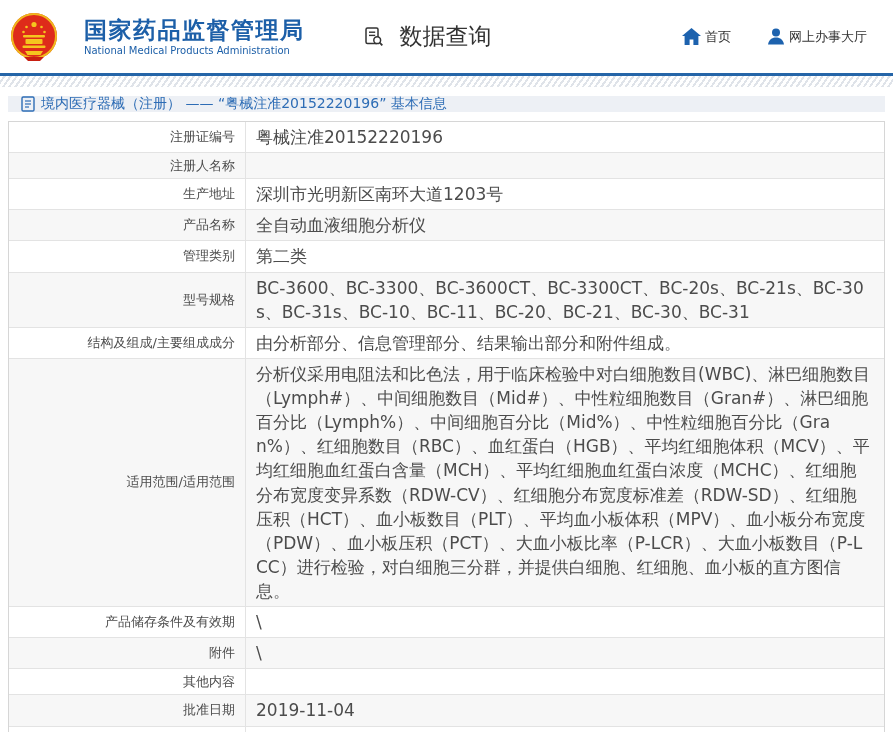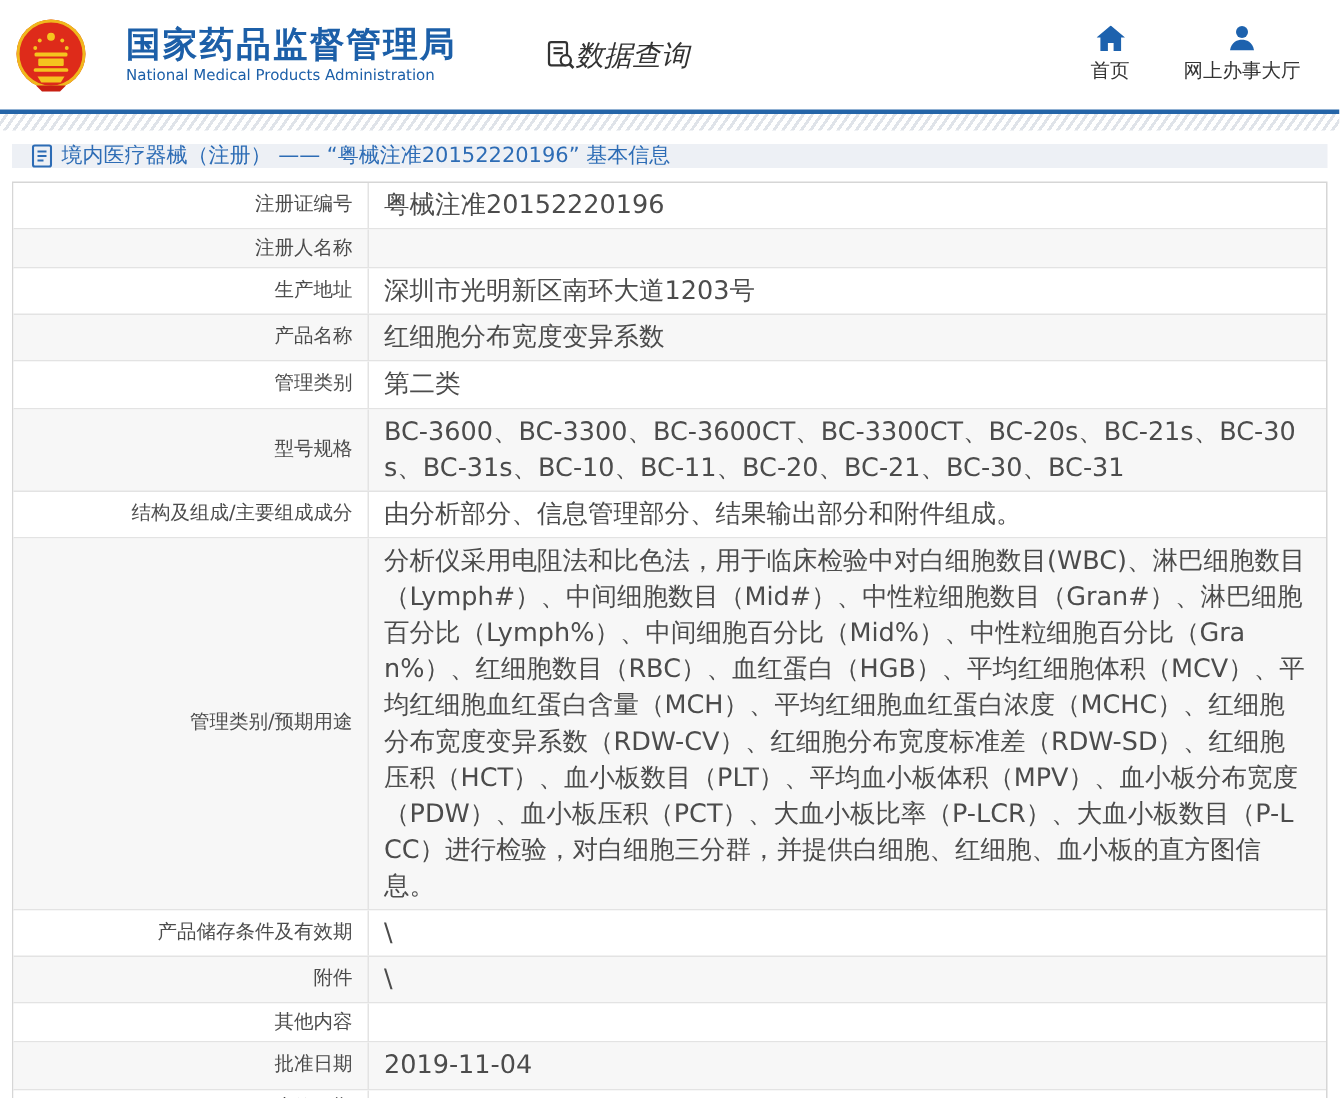--- a/index.html
+++ b/index.html
@@ -26,11 +26,10 @@
   .brand-zh { font-size: 23px; font-weight: bold; color: #1c5fa8; letter-spacing: 1.5px; line-height: 1.15; }
   .brand-en { font-size: 10px; color: #1c5fa8; margin-top: 2px; }
   .dataquery {
-    display: flex; align-items: center; gap: 0;
+    display: flex; align-items: center; gap: 16px;
     margin-left: 58px;
-    font-size: 19px; color: #333;
+    font-size: 23px; color: #333;
     cursor: pointer;
-    font-style: italic;
   }
   .topnav { margin-left: auto; display: flex; gap: 36px; padding-right: 8px; }
   .nav-item {

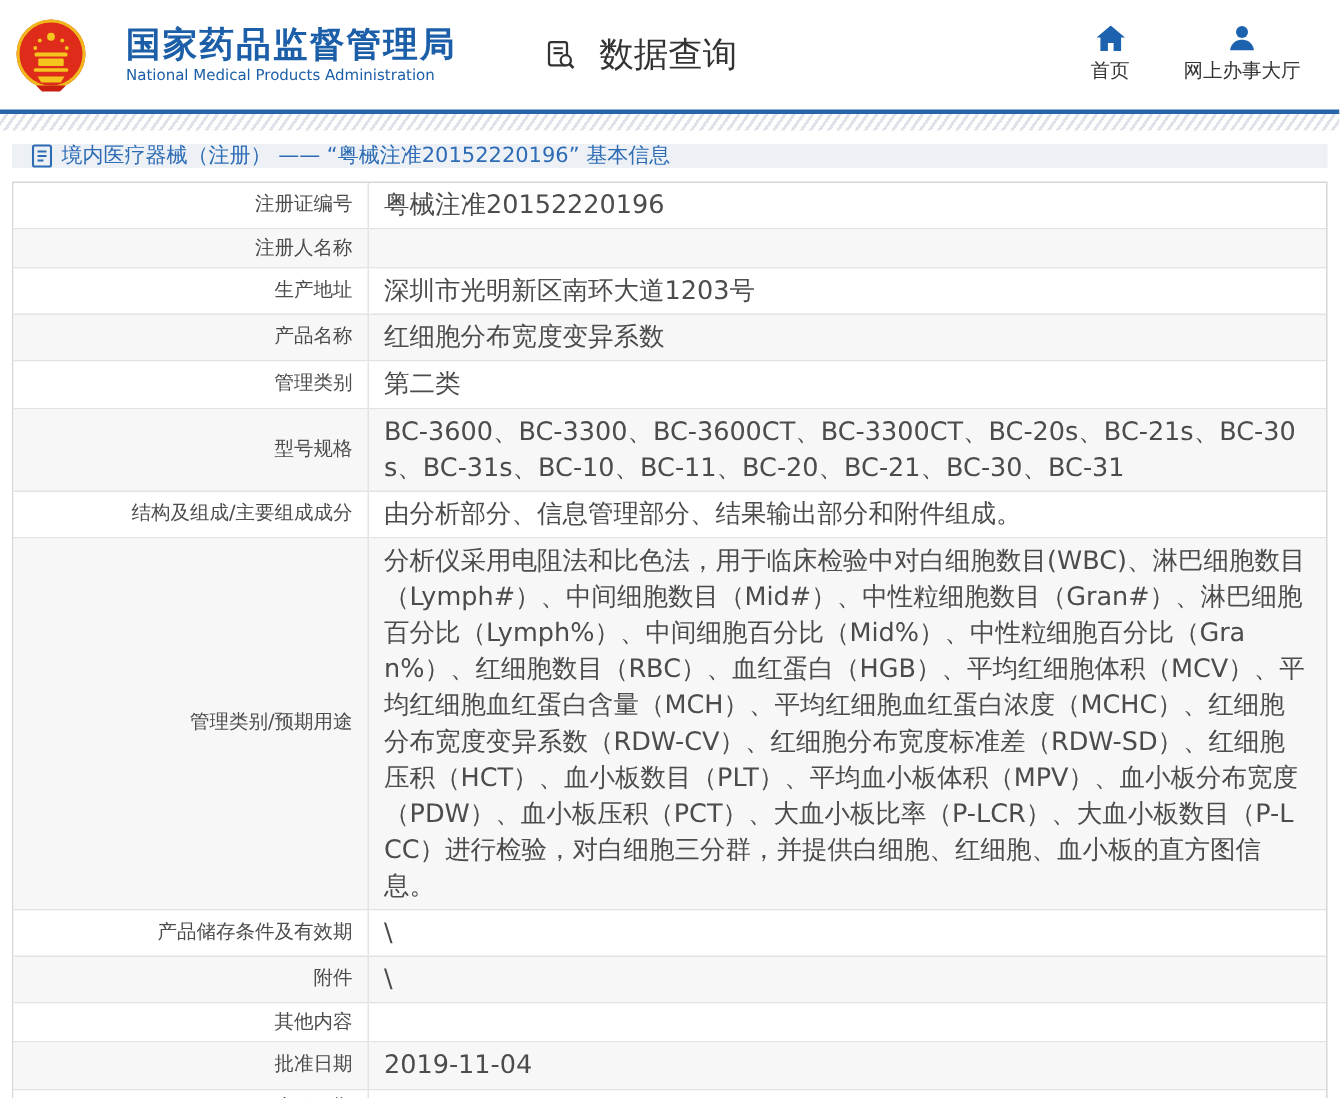--- a/index.html
+++ b/index.html
@@ -33,7 +33,7 @@
   }
   .topnav { margin-left: auto; display: flex; gap: 36px; padding-right: 8px; }
   .nav-item {
-    display: flex; flex-direction: column; align-items: center; gap: 4px;
+    display: flex; flex-direction: row; align-items: center; gap: 4px;
     font-size: 13px; color: #333; cursor: pointer;
   }
 

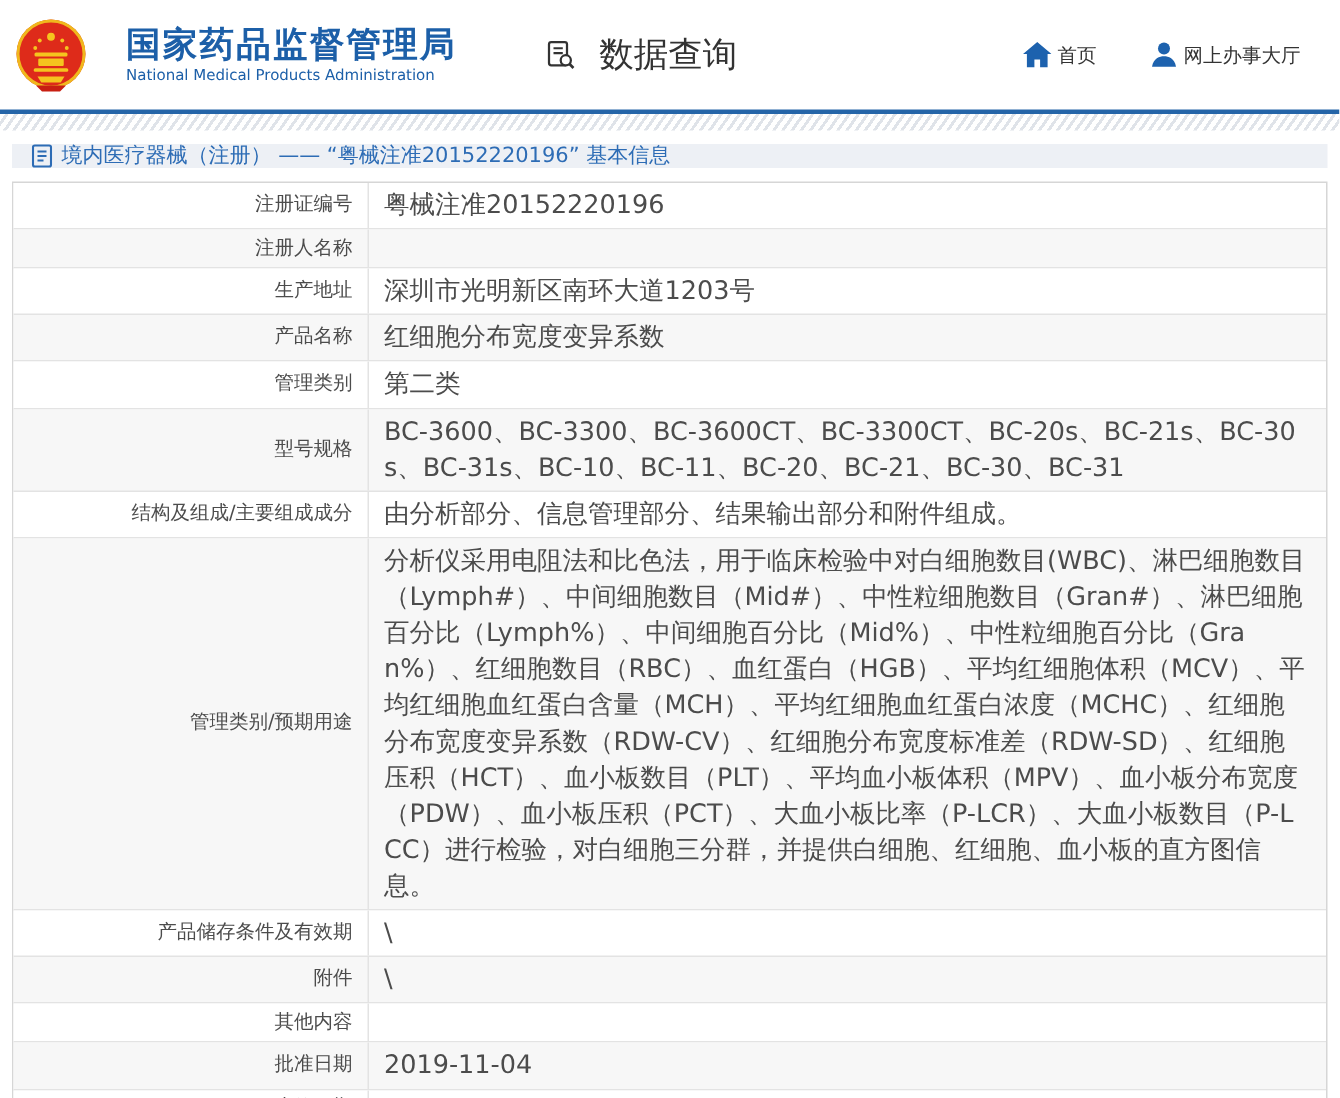--- a/index.html
+++ b/index.html
@@ -172,7 +172,7 @@
 
   <div class="t-row">
     <div class="t-label">产品名称</div>
-    <div class="t-value">红细胞分布宽度变异系数</div>
+    <div class="t-value">全自动血液细胞分析仪</div>
   </div>
 
   <div class="t-row">

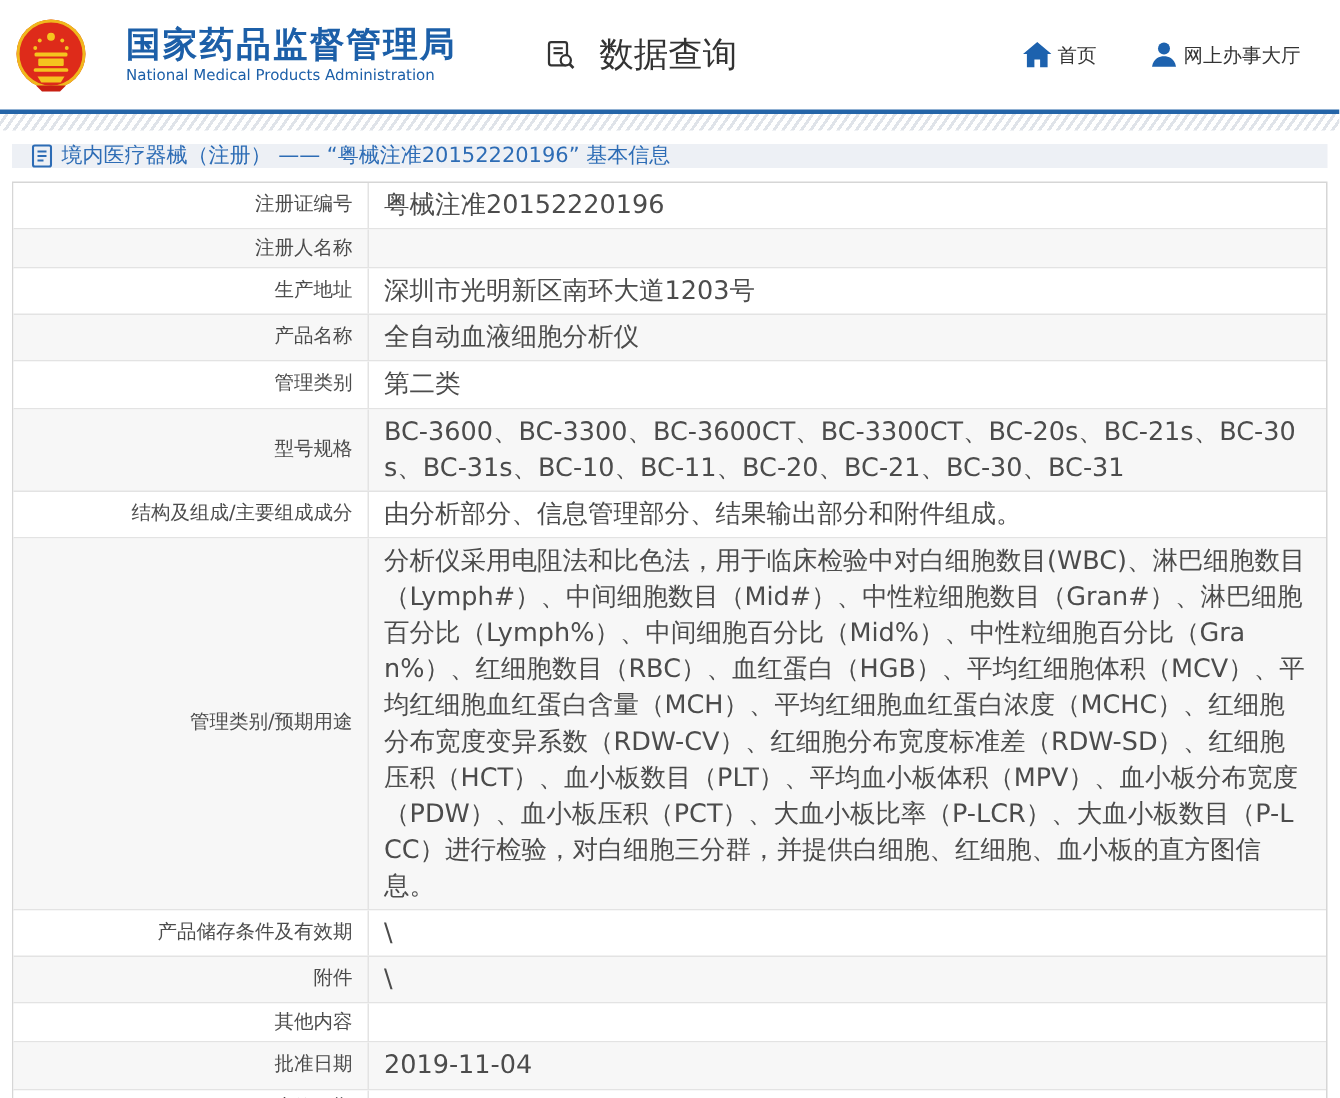--- a/index.html
+++ b/index.html
@@ -191,7 +191,7 @@
   </div>
 
   <div class="t-row">
-    <div class="t-label">管理类别/预期用途</div>
+    <div class="t-label">适用范围/适用范围</div>
     <div class="t-value">分析仪采用电阻法和比色法，用于临床检验中对白细胞数目(WBC)、淋巴细胞数目（Lymph#）、中间细胞数目（Mid#）、中性粒细胞数目（Gran#）、淋巴细胞百分比（Lymph%）、中间细胞百分比（Mid%）、中性粒细胞百分比（Gran%）、红细胞数目（RBC）、血红蛋白（HGB）、平均红细胞体积（MCV）、平均红细胞血红蛋白含量（MCH）、平均红细胞血红蛋白浓度（MCHC）、红细胞分布宽度变异系数（RDW-CV）、红细胞分布宽度标准差（RDW-SD）、红细胞压积（HCT）、血小板数目（PLT）、平均血小板体积（MPV）、血小板分布宽度（PDW）、血小板压积（PCT）、大血小板比率（P-LCR）、大血小板数目（P-LCC）进行检验，对白细胞三分群，并提供白细胞、红细胞、血小板的直方图信息。</div>
   </div>
 

